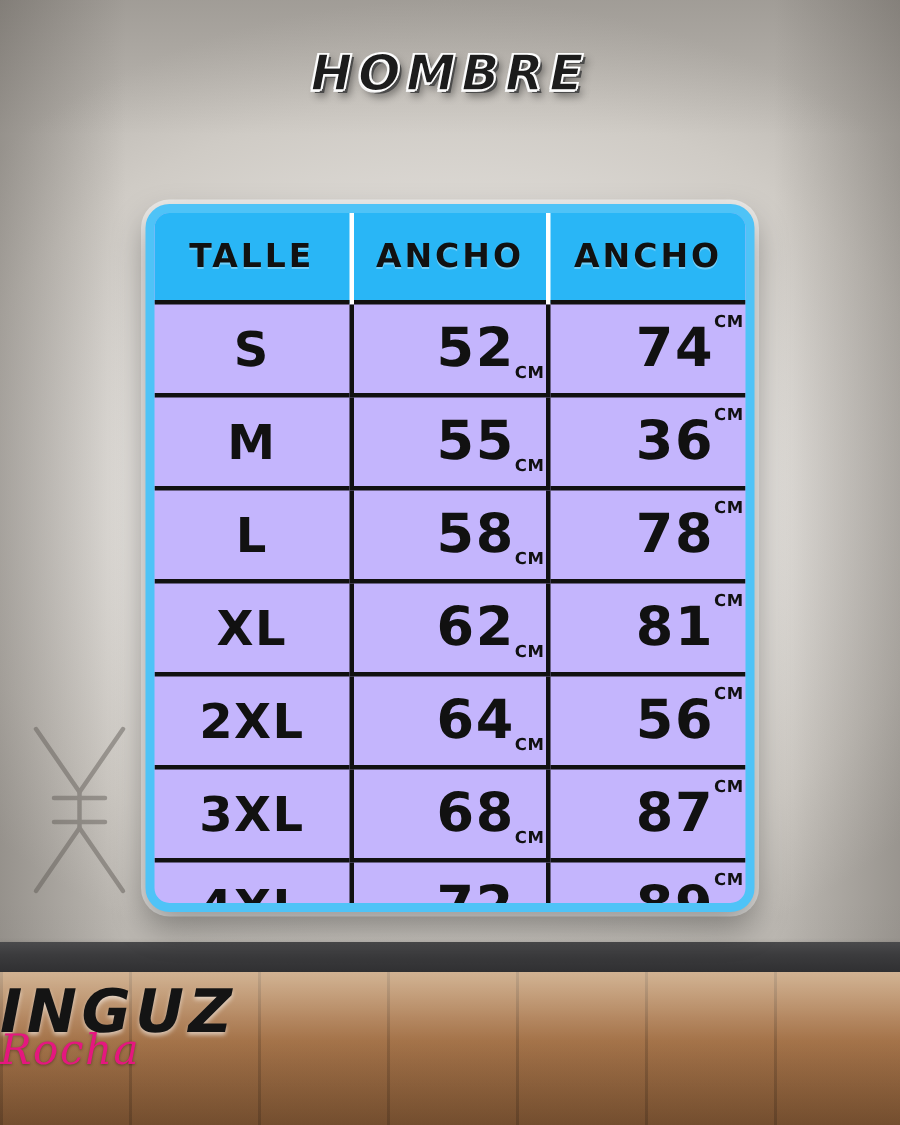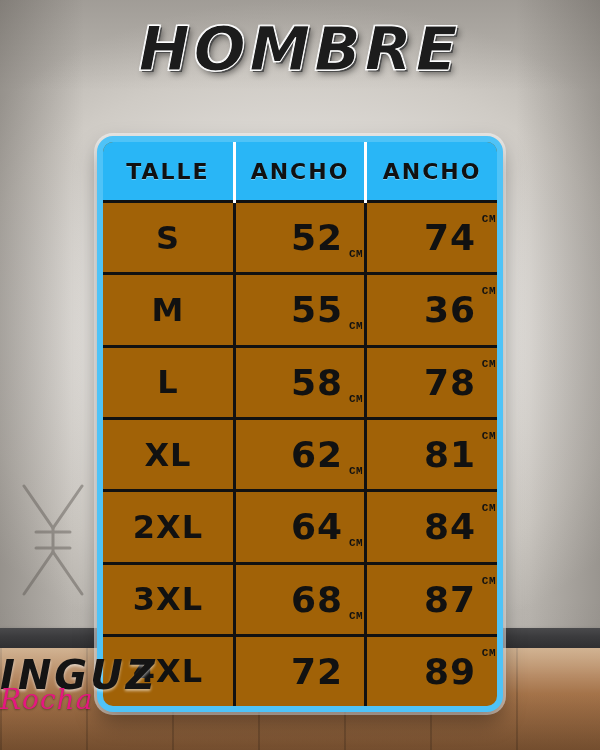--- a/index.html
+++ b/index.html
@@ -89,7 +89,7 @@
     -webkit-text-stroke: 1px #ffffff;
   }
   #head1 { font-size: 47px; }
-  #head2 { font-size: 61px; margin-top: 2px; }
+  #head2 { font-size: 33px; margin-top: 15px; }
 
   
   #panel {

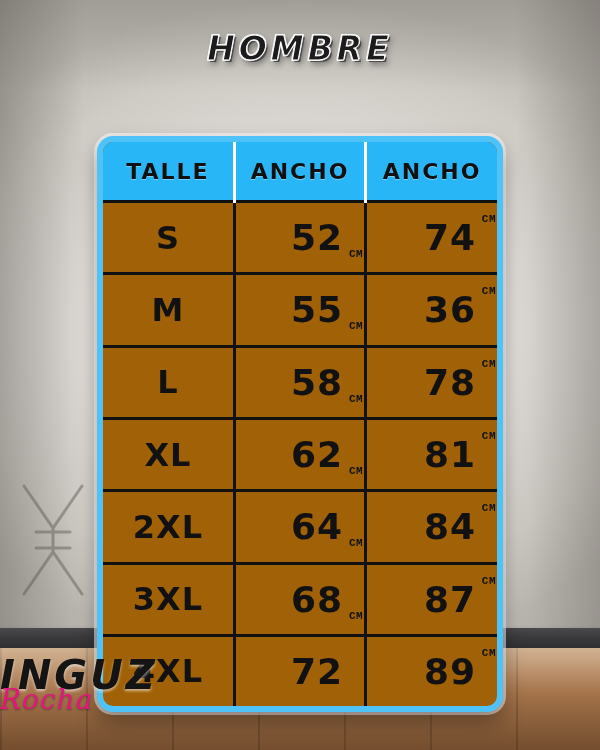--- a/index.html
+++ b/index.html
@@ -97,8 +97,8 @@
     left: 97px;
     top: 136px;
     width: 406px;
-    height: 576px;
-    background: #a16207;
+    height: 472px;
+    background: #c4b5fd;
     border: 6px solid #4fc3f7;
     border-radius: 16px;
     box-shadow:

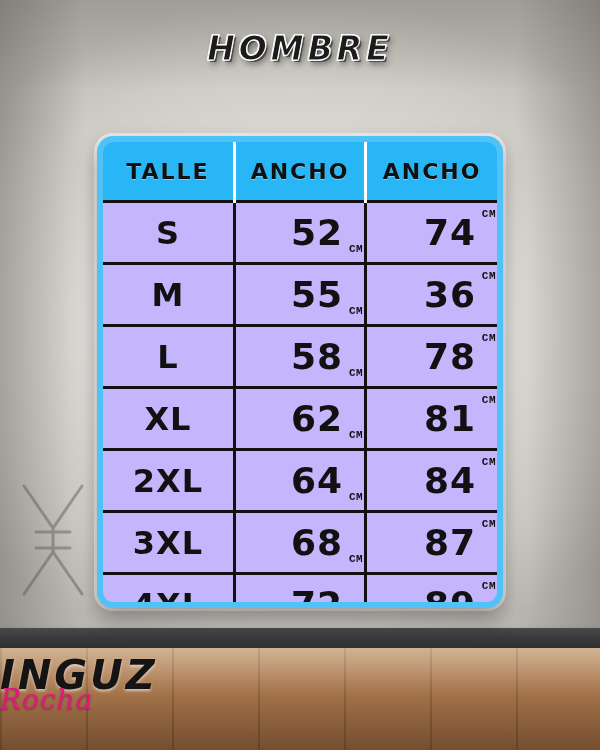--- a/index.html
+++ b/index.html
@@ -153,7 +153,6 @@
     font-size: 11px;
     letter-spacing: 0.5px;
     font-weight: bold;
-    font-family: Liberation Mono, monospace;
   }
   .unit.top {
     bottom: auto;

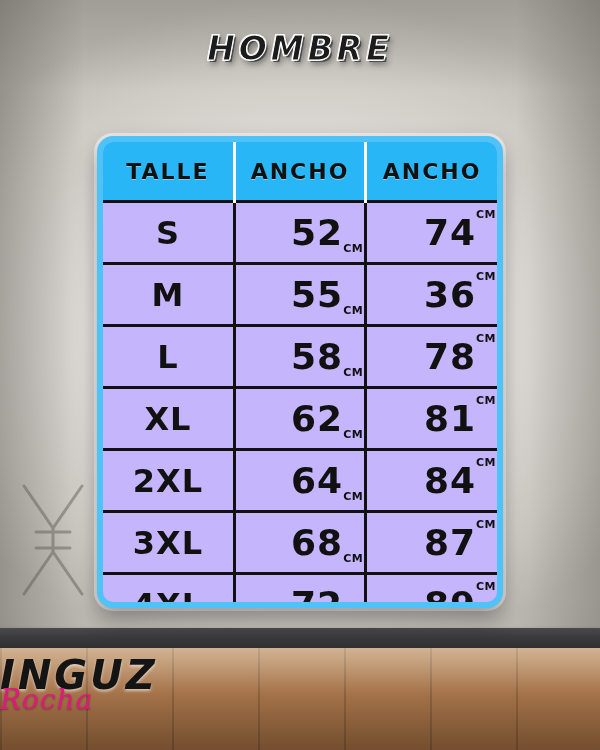--- a/index.html
+++ b/index.html
@@ -283,7 +283,7 @@
         </td>
         <td class="cell-num">
           <span class="numwrap">
-            <span>84</span><span class="unit top">CM</span>
+            <span>56</span><span class="unit top">CM</span>
           </span>
         </td>
       </tr>

